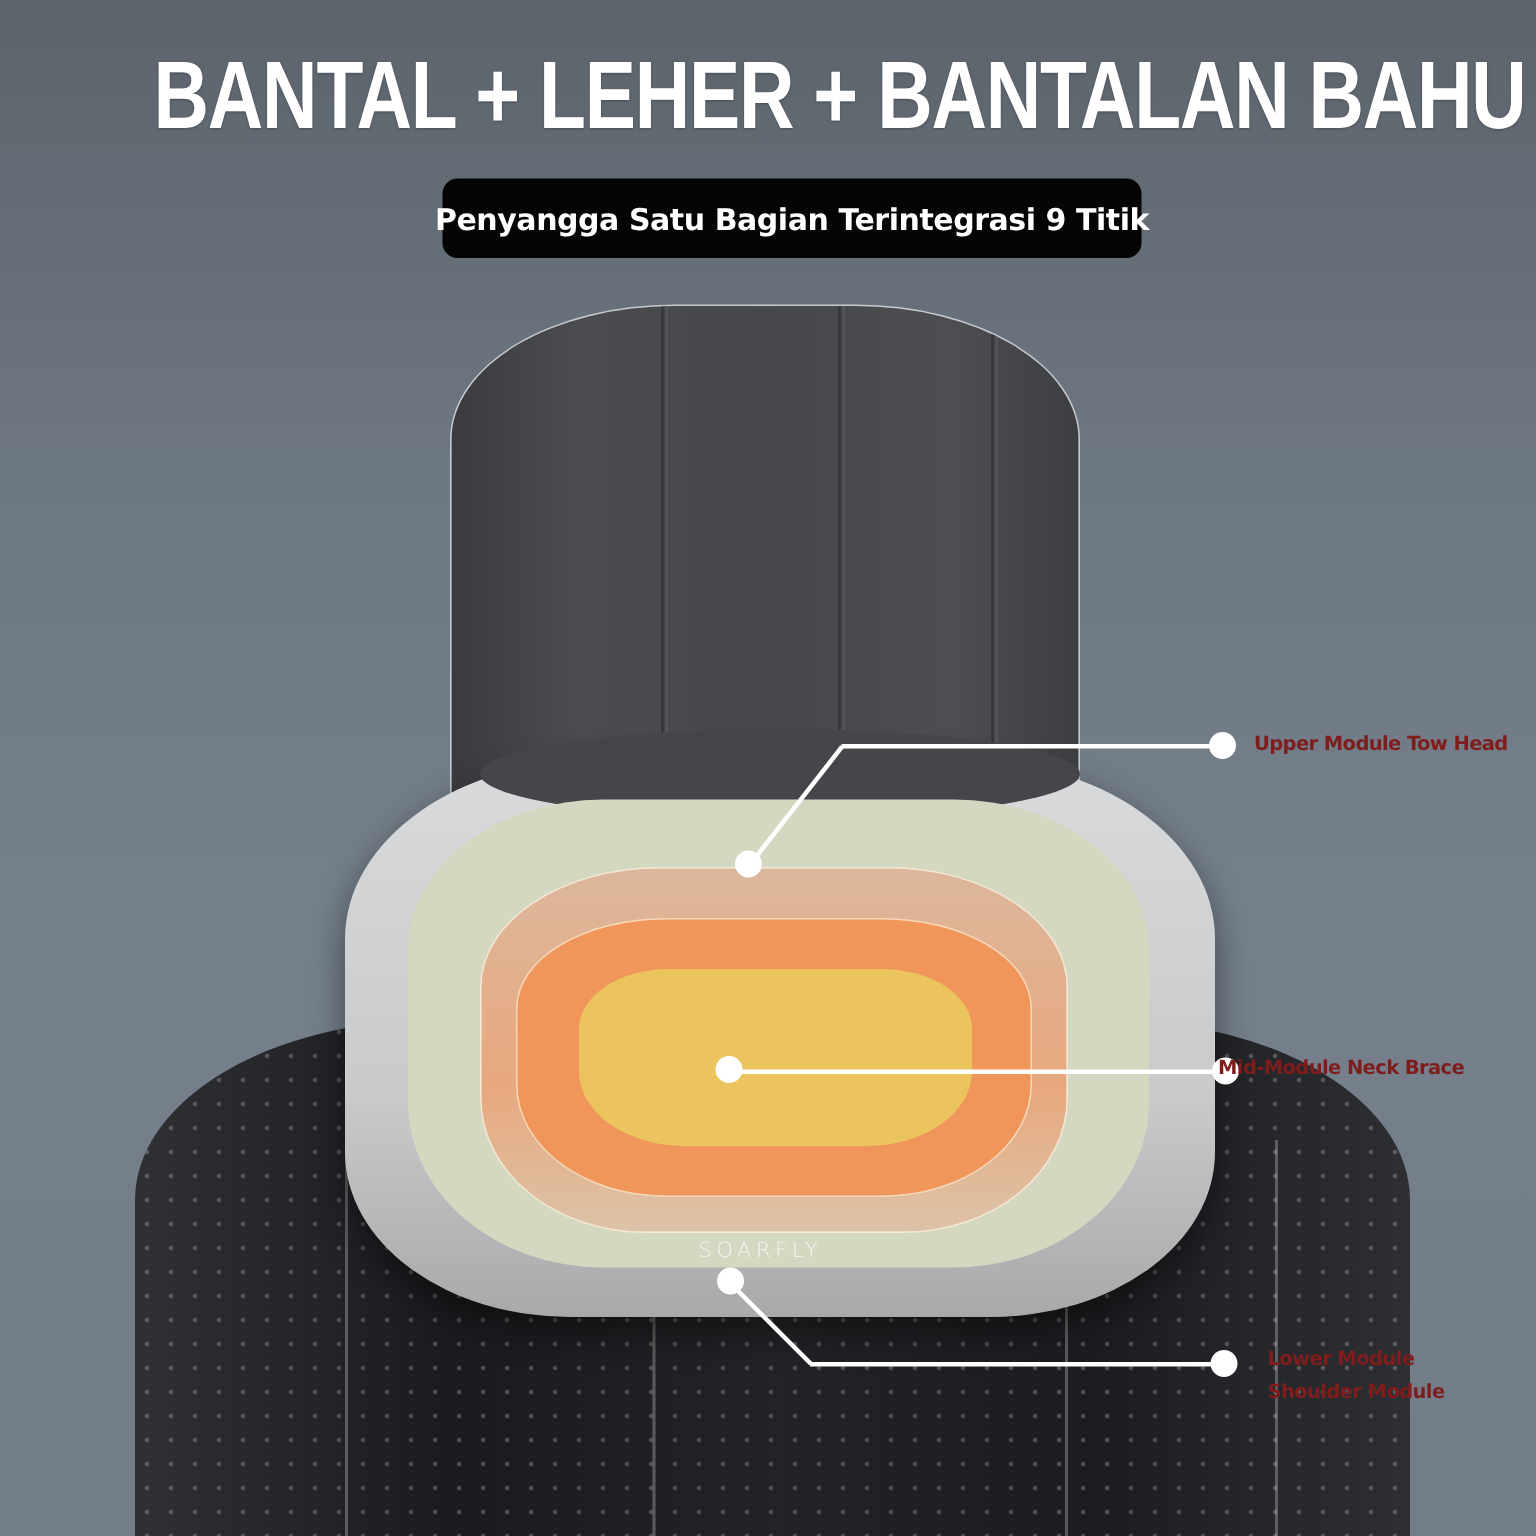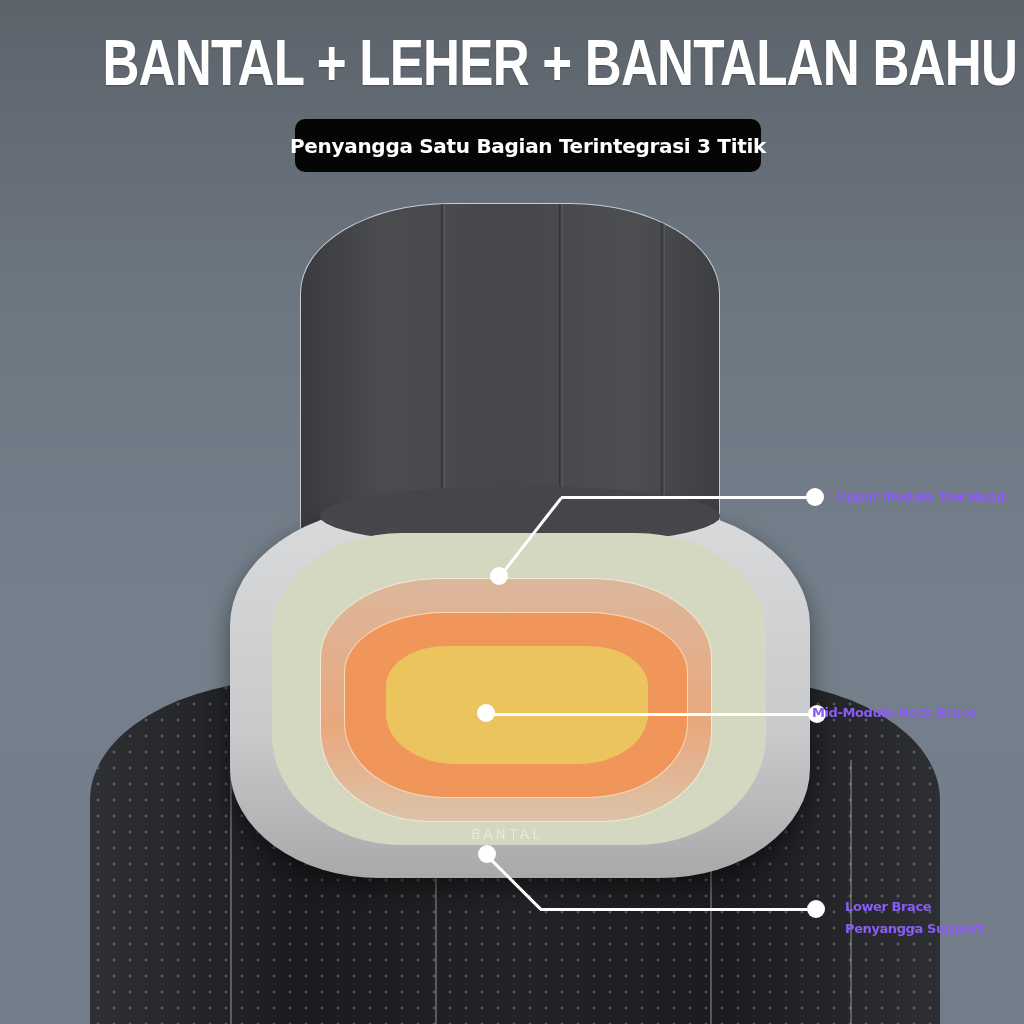--- a/index.html
+++ b/index.html
@@ -117,7 +117,7 @@
   <h1 class="headline">BANTAL + LEHER + BANTALAN BAHU</h1>
 
   <div class="subtitle">
-    <span>Penyangga Satu Bagian Terintegrasi 3 Titik</span>
+    <span>Penyangga Satu Bagian Terintegrasi 9 Titik</span>
   </div>
 
   <div class="seat-lower">

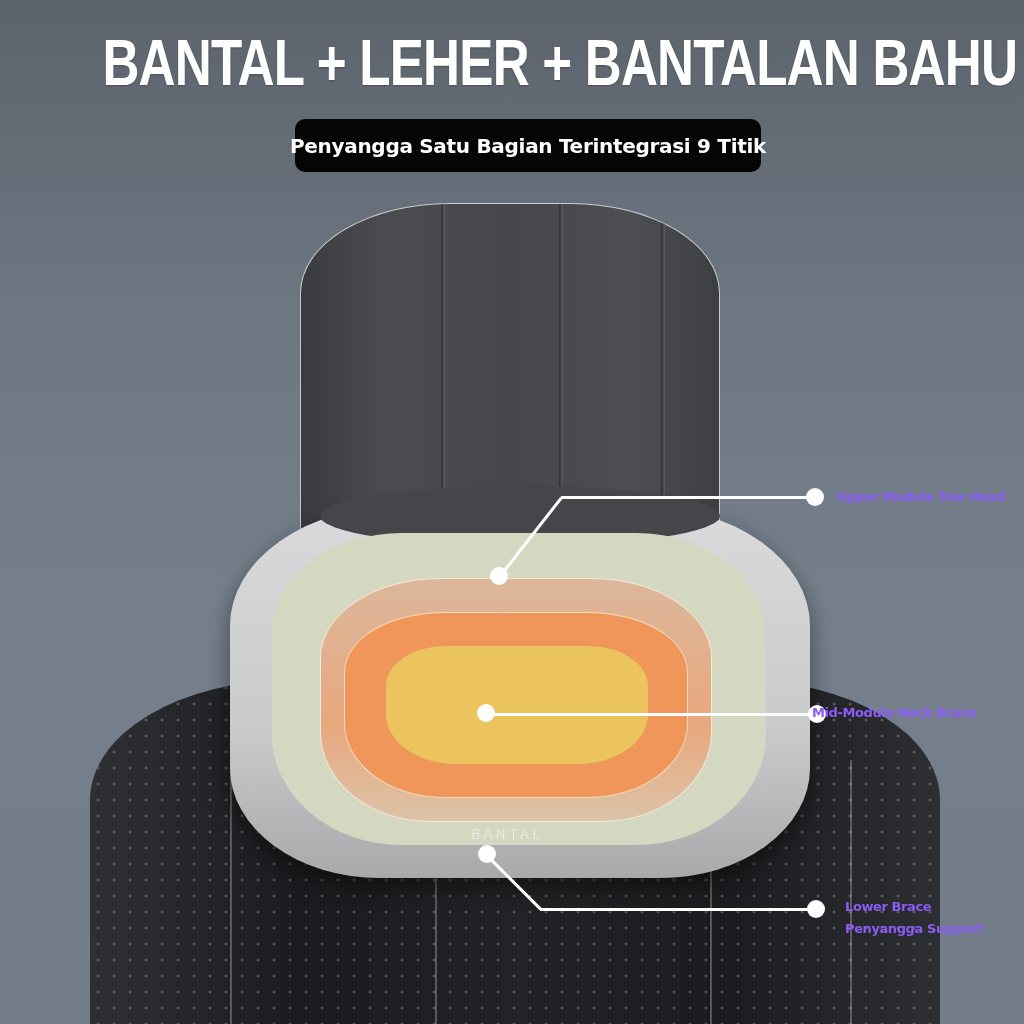--- a/index.html
+++ b/index.html
@@ -100,7 +100,7 @@
   .line { position: absolute; background: #ffffff; height: 2.5px; transform-origin: 0 50%; }
   .callout-label {
     position: absolute;
-    color: #8b5cf6;
+    color: #7f1d1d;
     font-family: "DejaVu Sans", sans-serif;
     font-weight: 700;
     font-size: 13px;

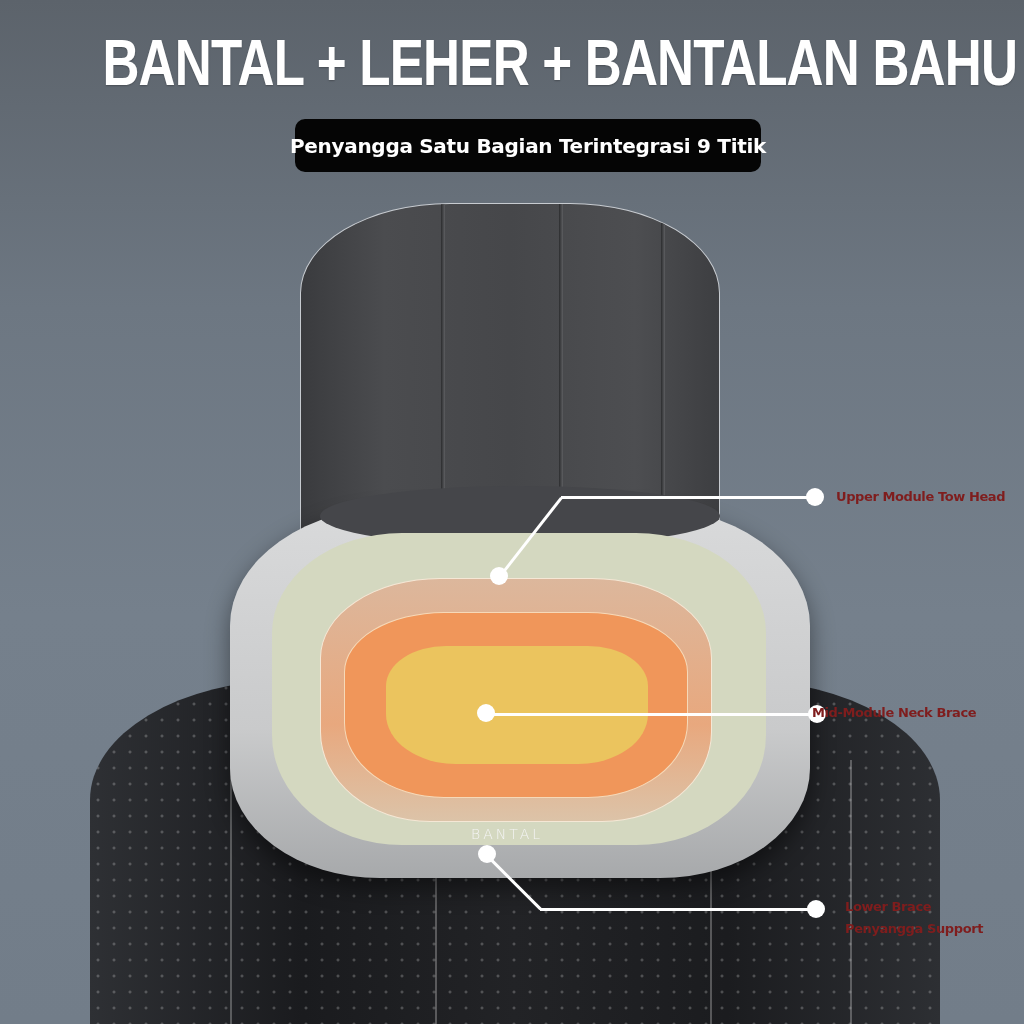--- a/index.html
+++ b/index.html
@@ -139,7 +139,7 @@
   <div class="layer layer-2"></div>
   <div class="layer layer-3"></div>
   <div class="layer layer-4"></div>
-  <div class="brand">BANTAL</div>
+  <div class="brand">SOARFLY</div>
 
   <div class="dot" style="left:499px; top:576px"></div>
   <div class="line" style="left:499px; top:576px; width:101px; transform: rotate(-52deg)"></div>

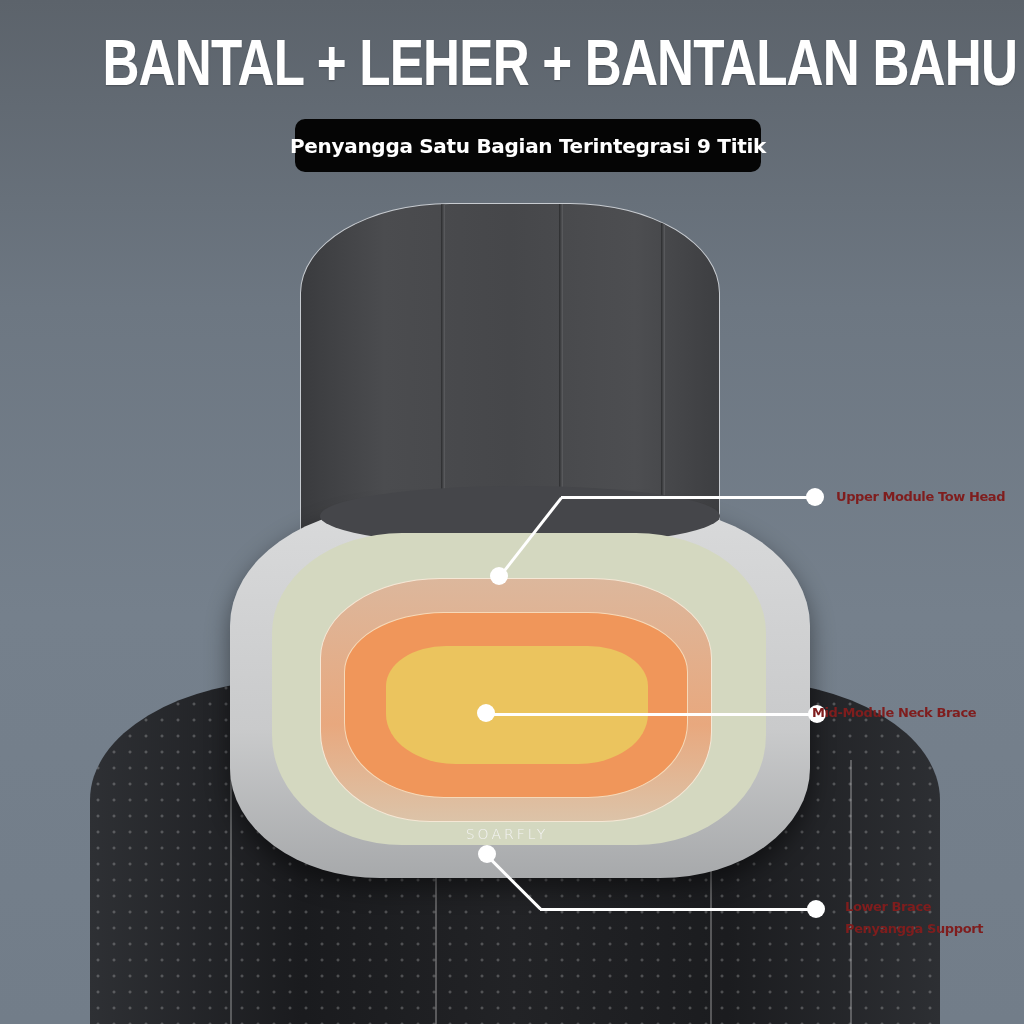--- a/index.html
+++ b/index.html
@@ -157,7 +157,7 @@
   <div class="line" style="left:540px; top:908px; width:276px"></div>
   <div class="dot" style="left:816px; top:909px"></div>
   <div class="callout-label" style="left:845px; top:896px">
-    <div>Lower Brace</div>
+    <div>Lower Module</div>
     <div>Penyangga Support</div>
   </div>
 

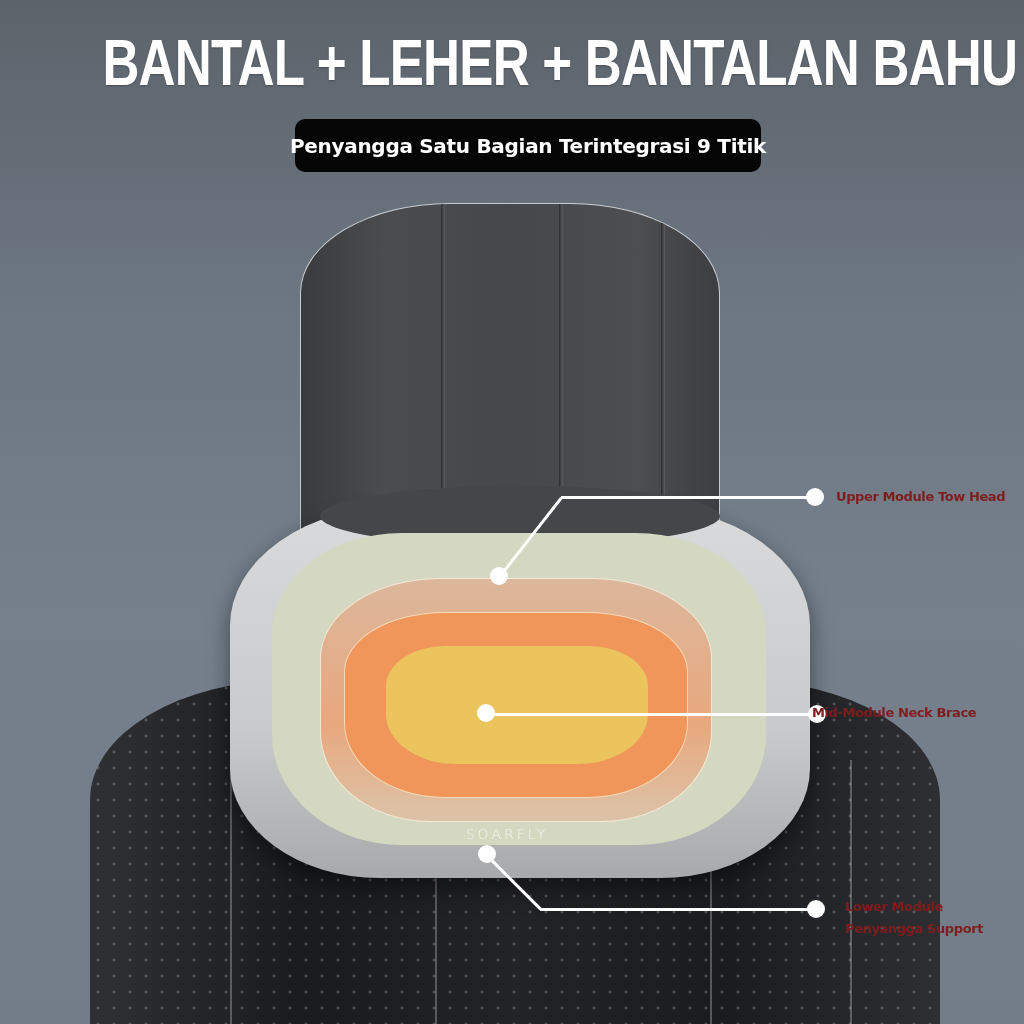--- a/index.html
+++ b/index.html
@@ -158,7 +158,7 @@
   <div class="dot" style="left:816px; top:909px"></div>
   <div class="callout-label" style="left:845px; top:896px">
     <div>Lower Module</div>
-    <div>Penyangga Support</div>
+    <div>Shoulder Module</div>
   </div>
 
 </div>

